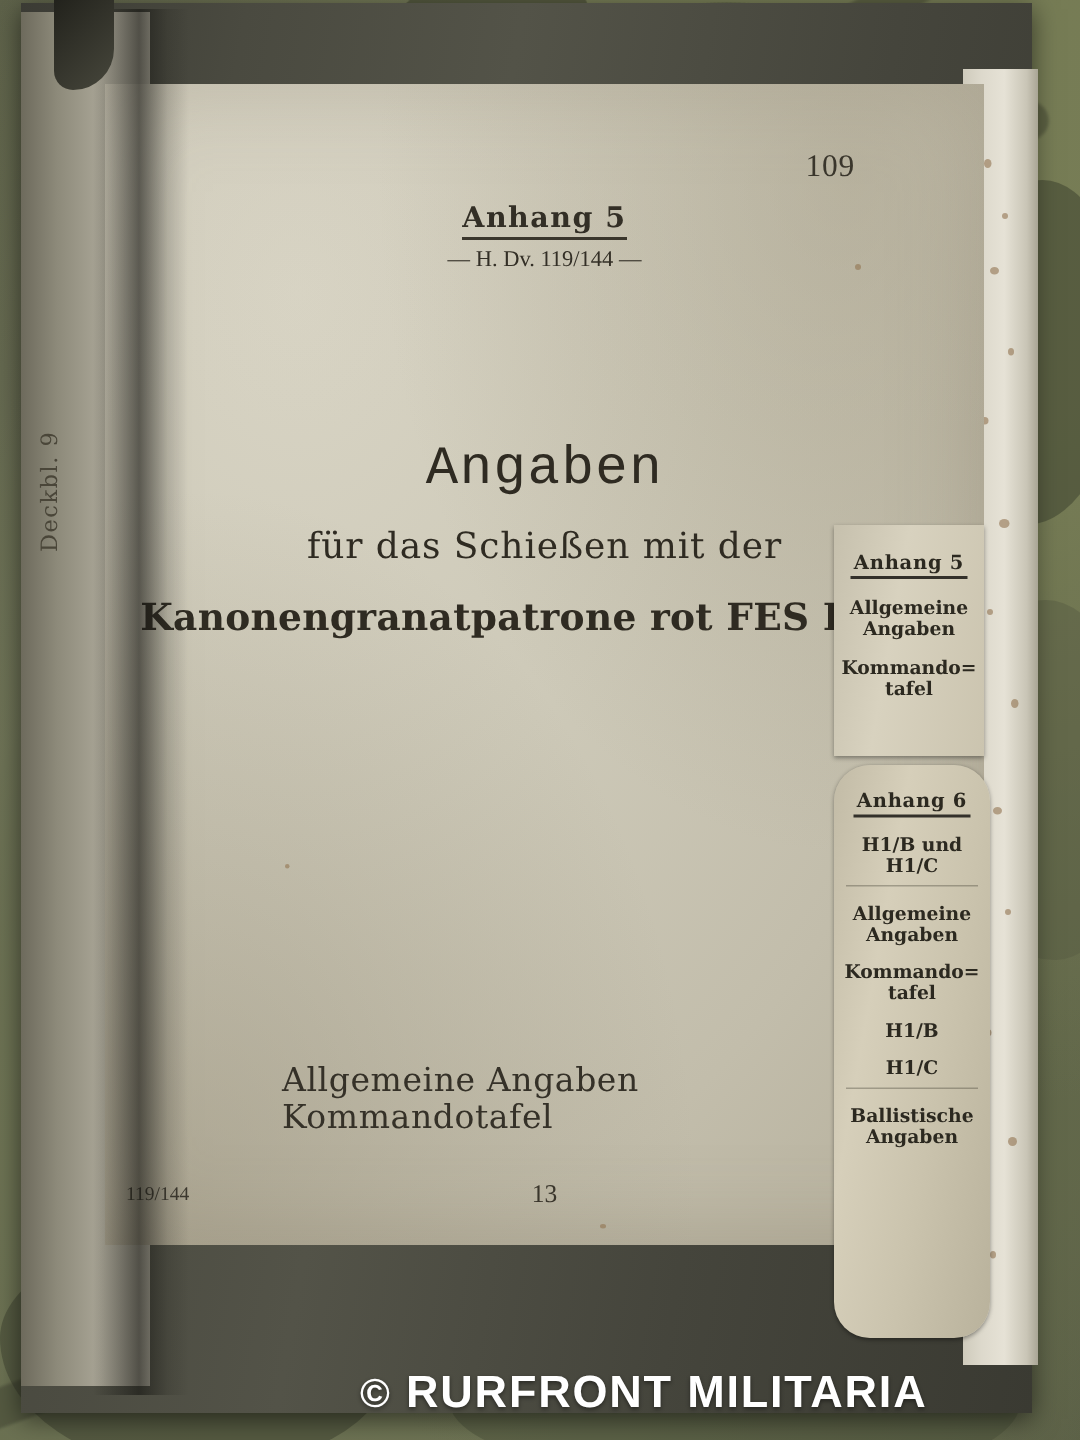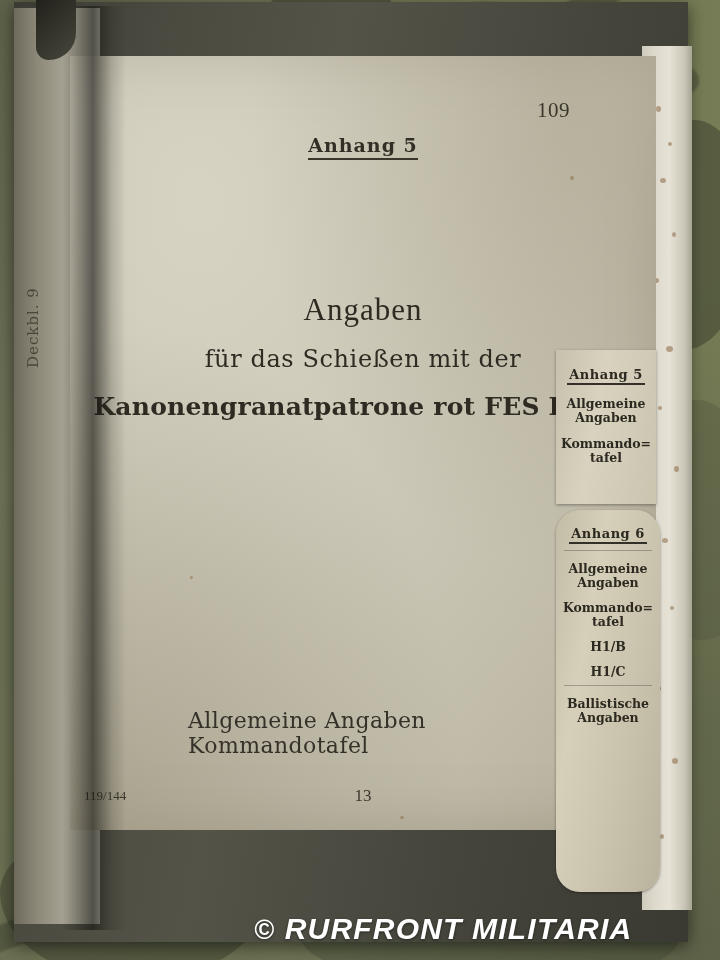--- a/index.html
+++ b/index.html
@@ -383,6 +383,7 @@
 
       <div class="head-block">
         <div class="anhang-title">Anhang 5</div>
+        <div class="sub2">— H. Dv. 119/144 —</div>
       </div>
 
       <div class="title-block">

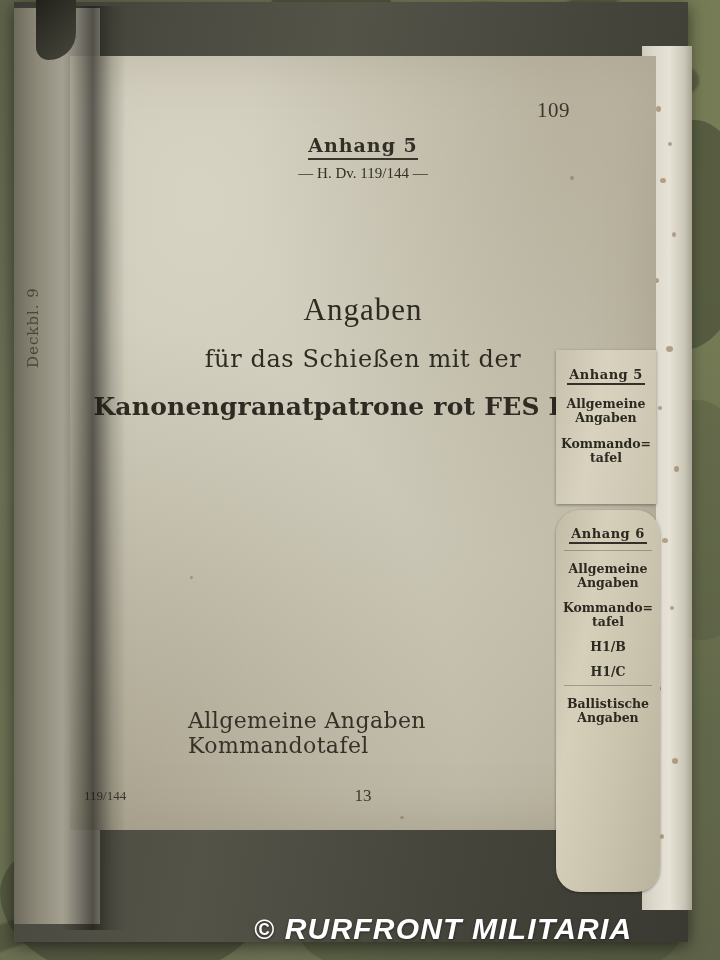--- a/index.html
+++ b/index.html
@@ -193,8 +193,8 @@
     color: #2f2b22;
   }
   .t-angaben {
-    font-family: Liberation Serif, serif;
-    font-size: 31px;
+    font-family: Liberation Mono, monospace;
+    font-size: 36px;
     letter-spacing: 1px;
   }
   .t-line2 {

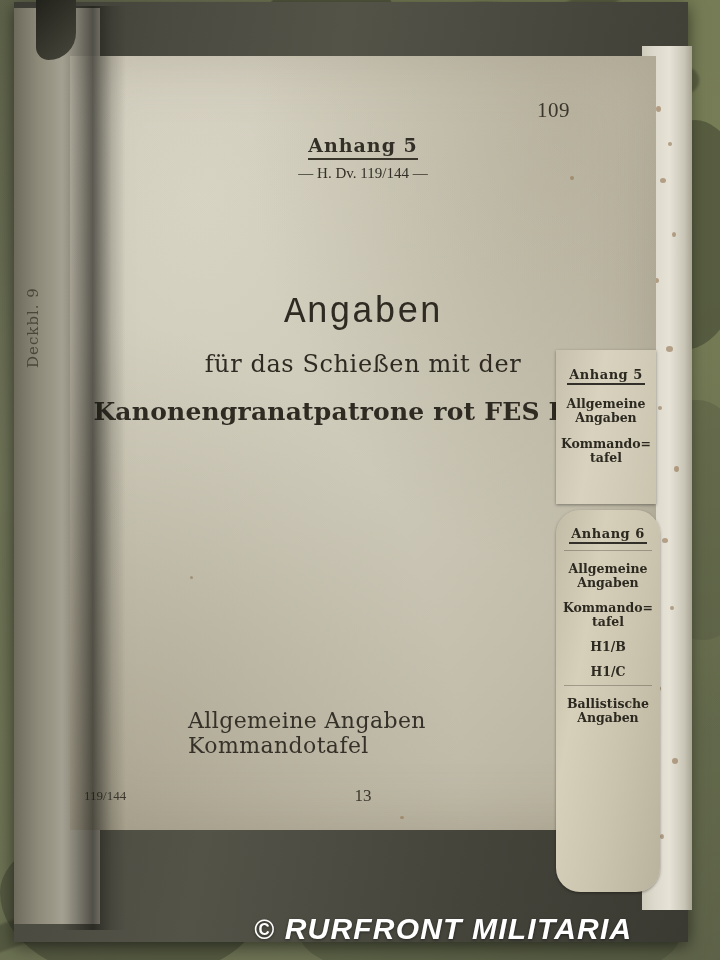--- a/index.html
+++ b/index.html
@@ -419,6 +419,7 @@
         <div class="row">
           <span class="hdr">Anhang 6</span>
         </div>
+        <div class="row ent">H1/B und H1/C</div>
         <div class="sep"></div>
         <div class="row ent">Allgemeine Angaben</div>
         <div class="row ent">Kommando= tafel</div>

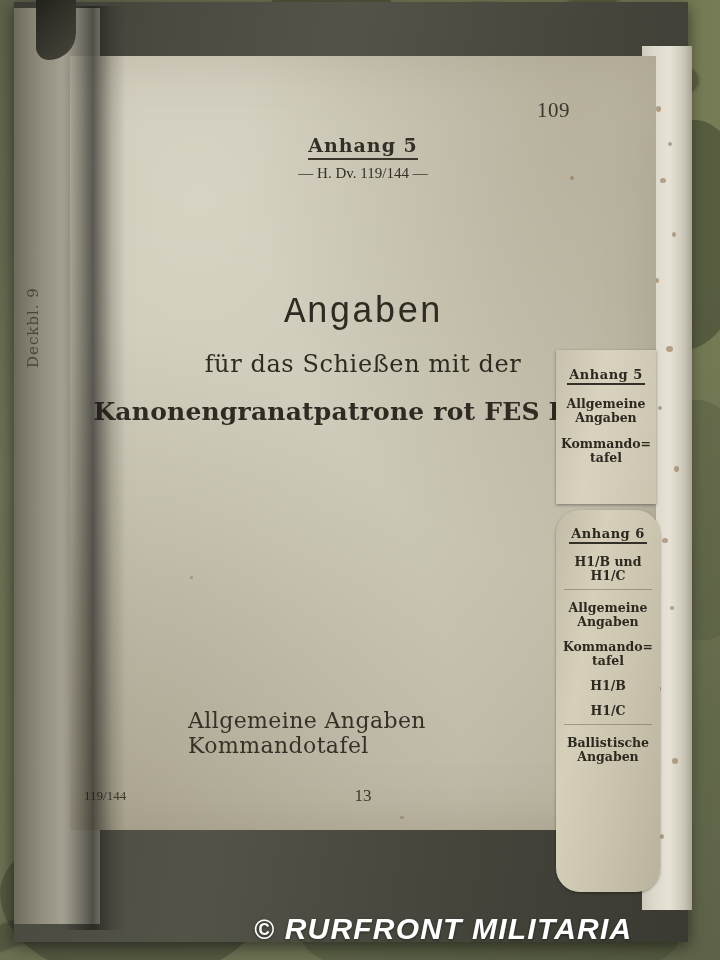--- a/index.html
+++ b/index.html
@@ -321,7 +321,7 @@
   
   .watermark {
     position: absolute;
-    left: 254px;
+    left: 240px;
     bottom: 14px;
     font-family: "Liberation Sans", sans-serif;
     font-weight: bold;
@@ -331,7 +331,6 @@
     text-shadow: 0 1px 3px rgba(0,0,0,0.45);
     white-space: nowrap;
     z-index: 20;
-    font-style: italic;
   }
   .watermark .c { font-size: 27px; }
 </style>

